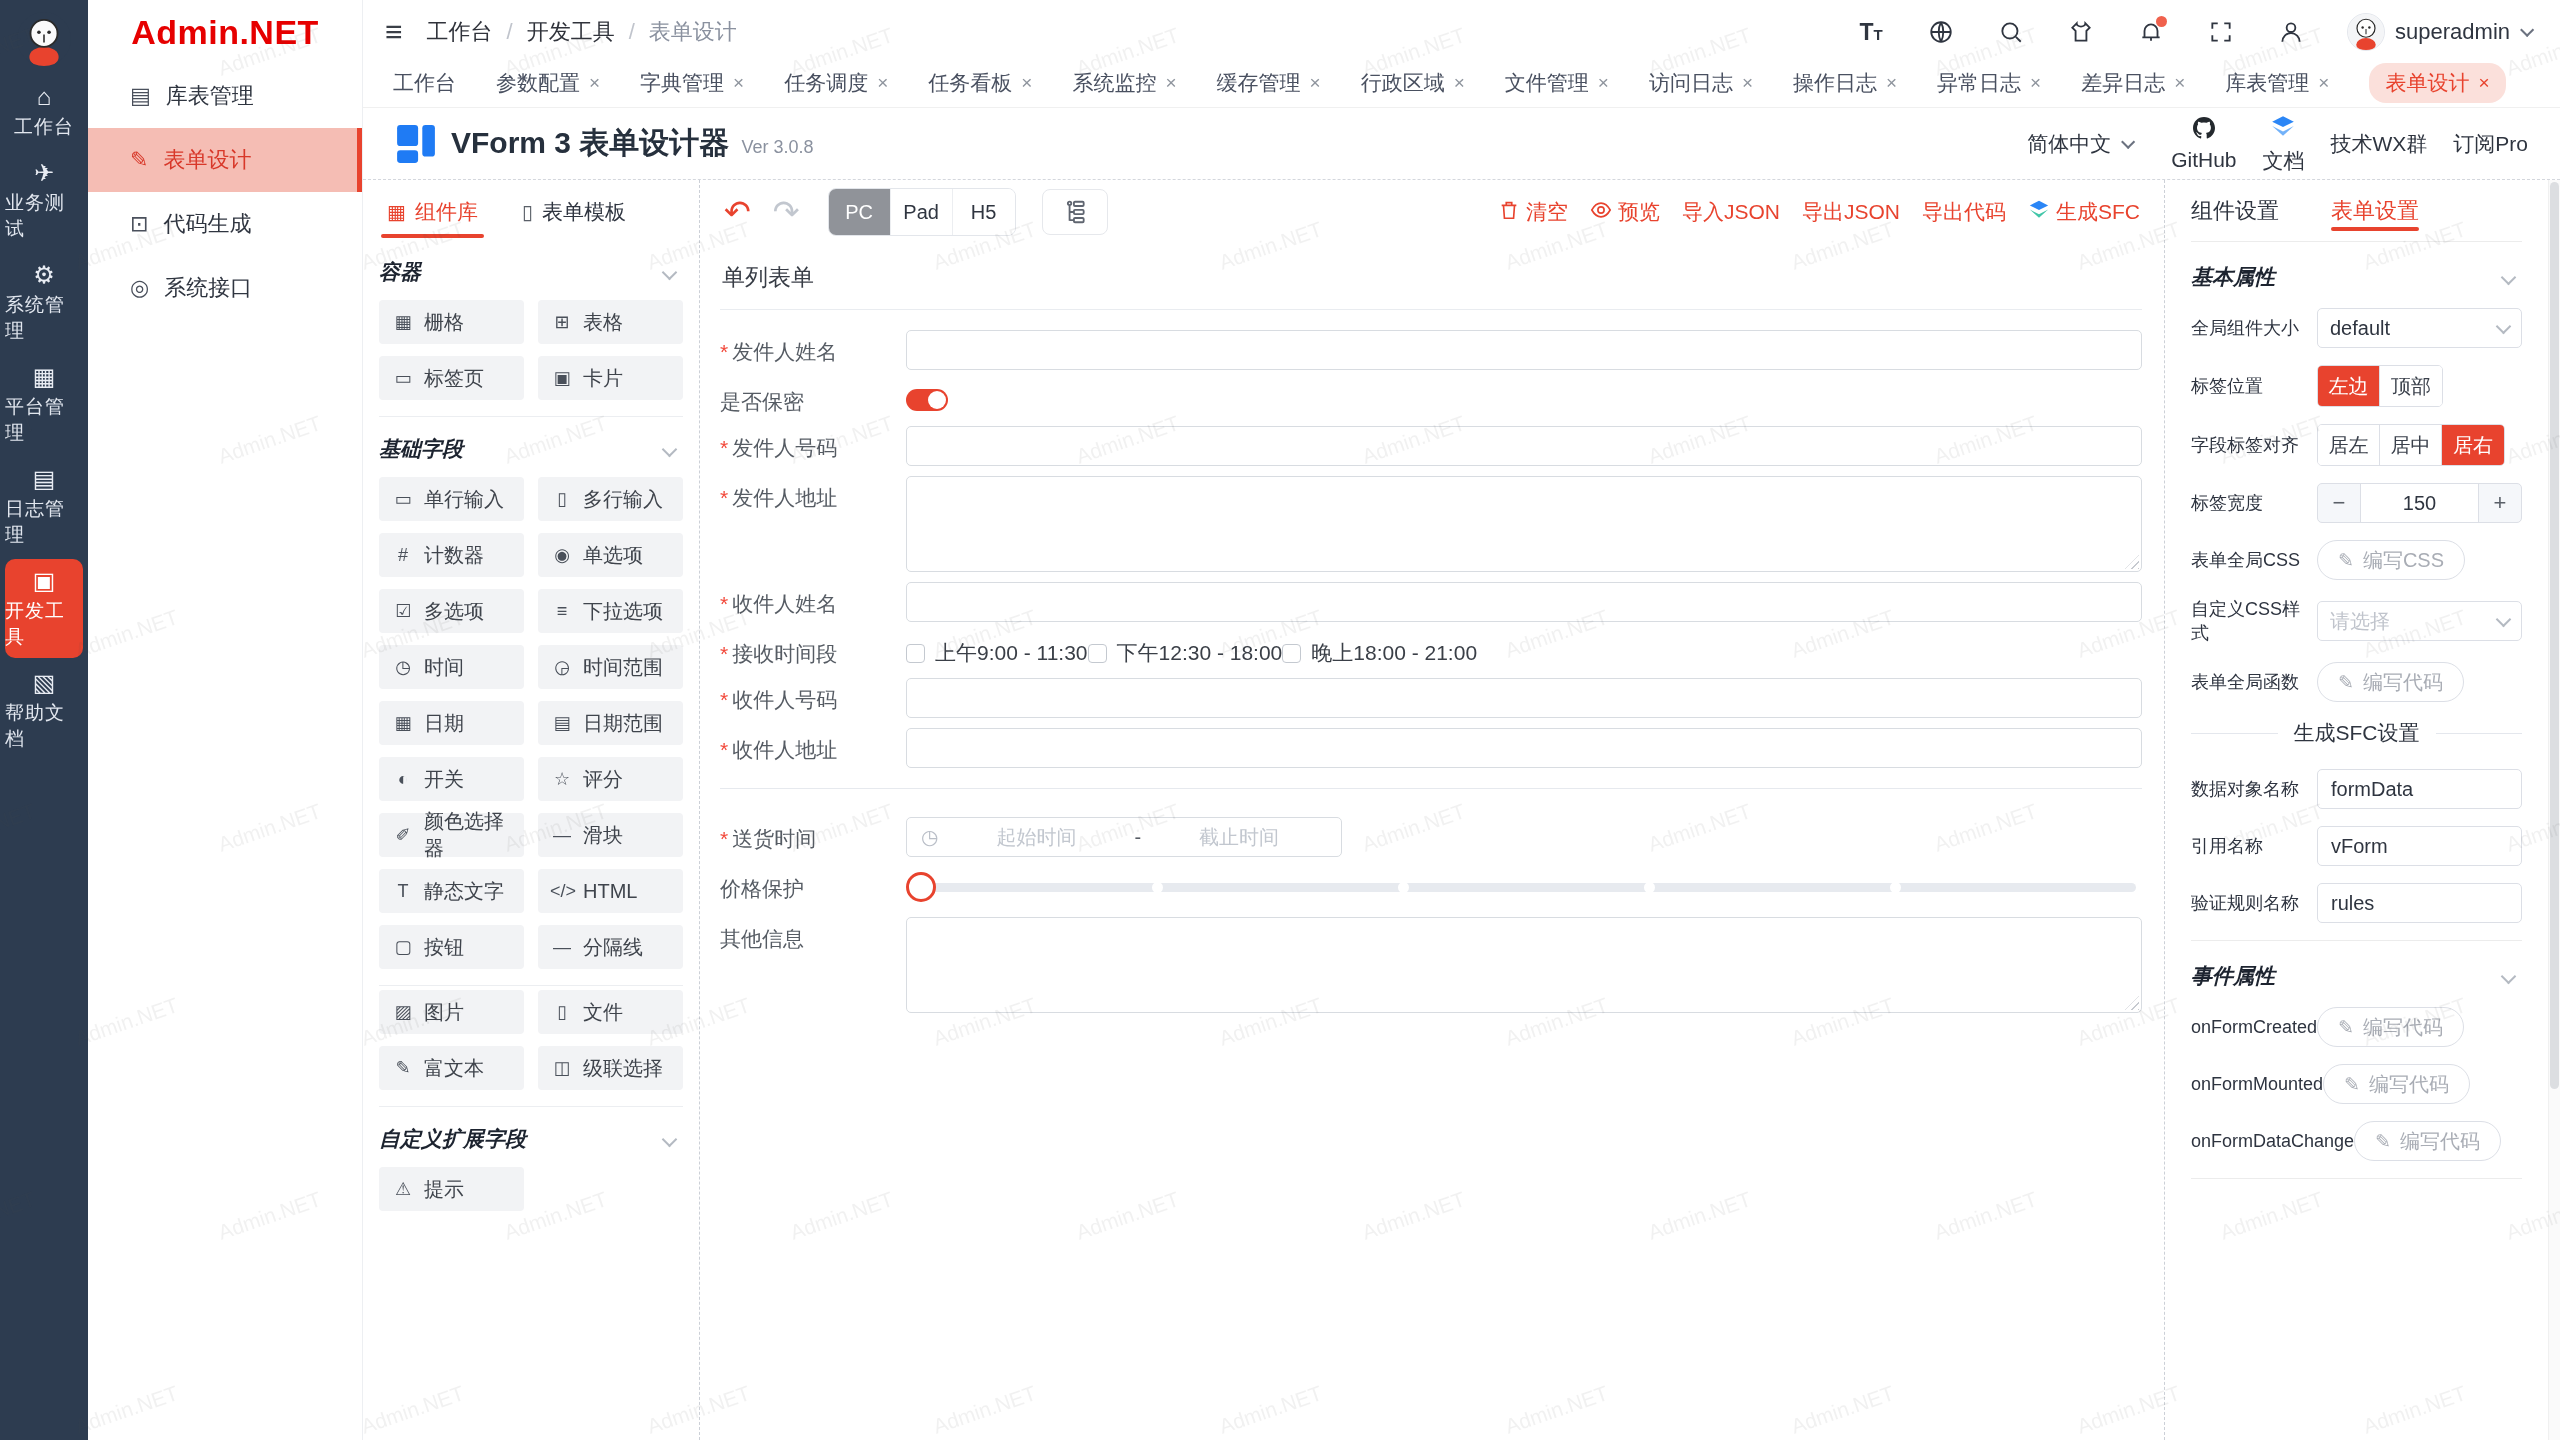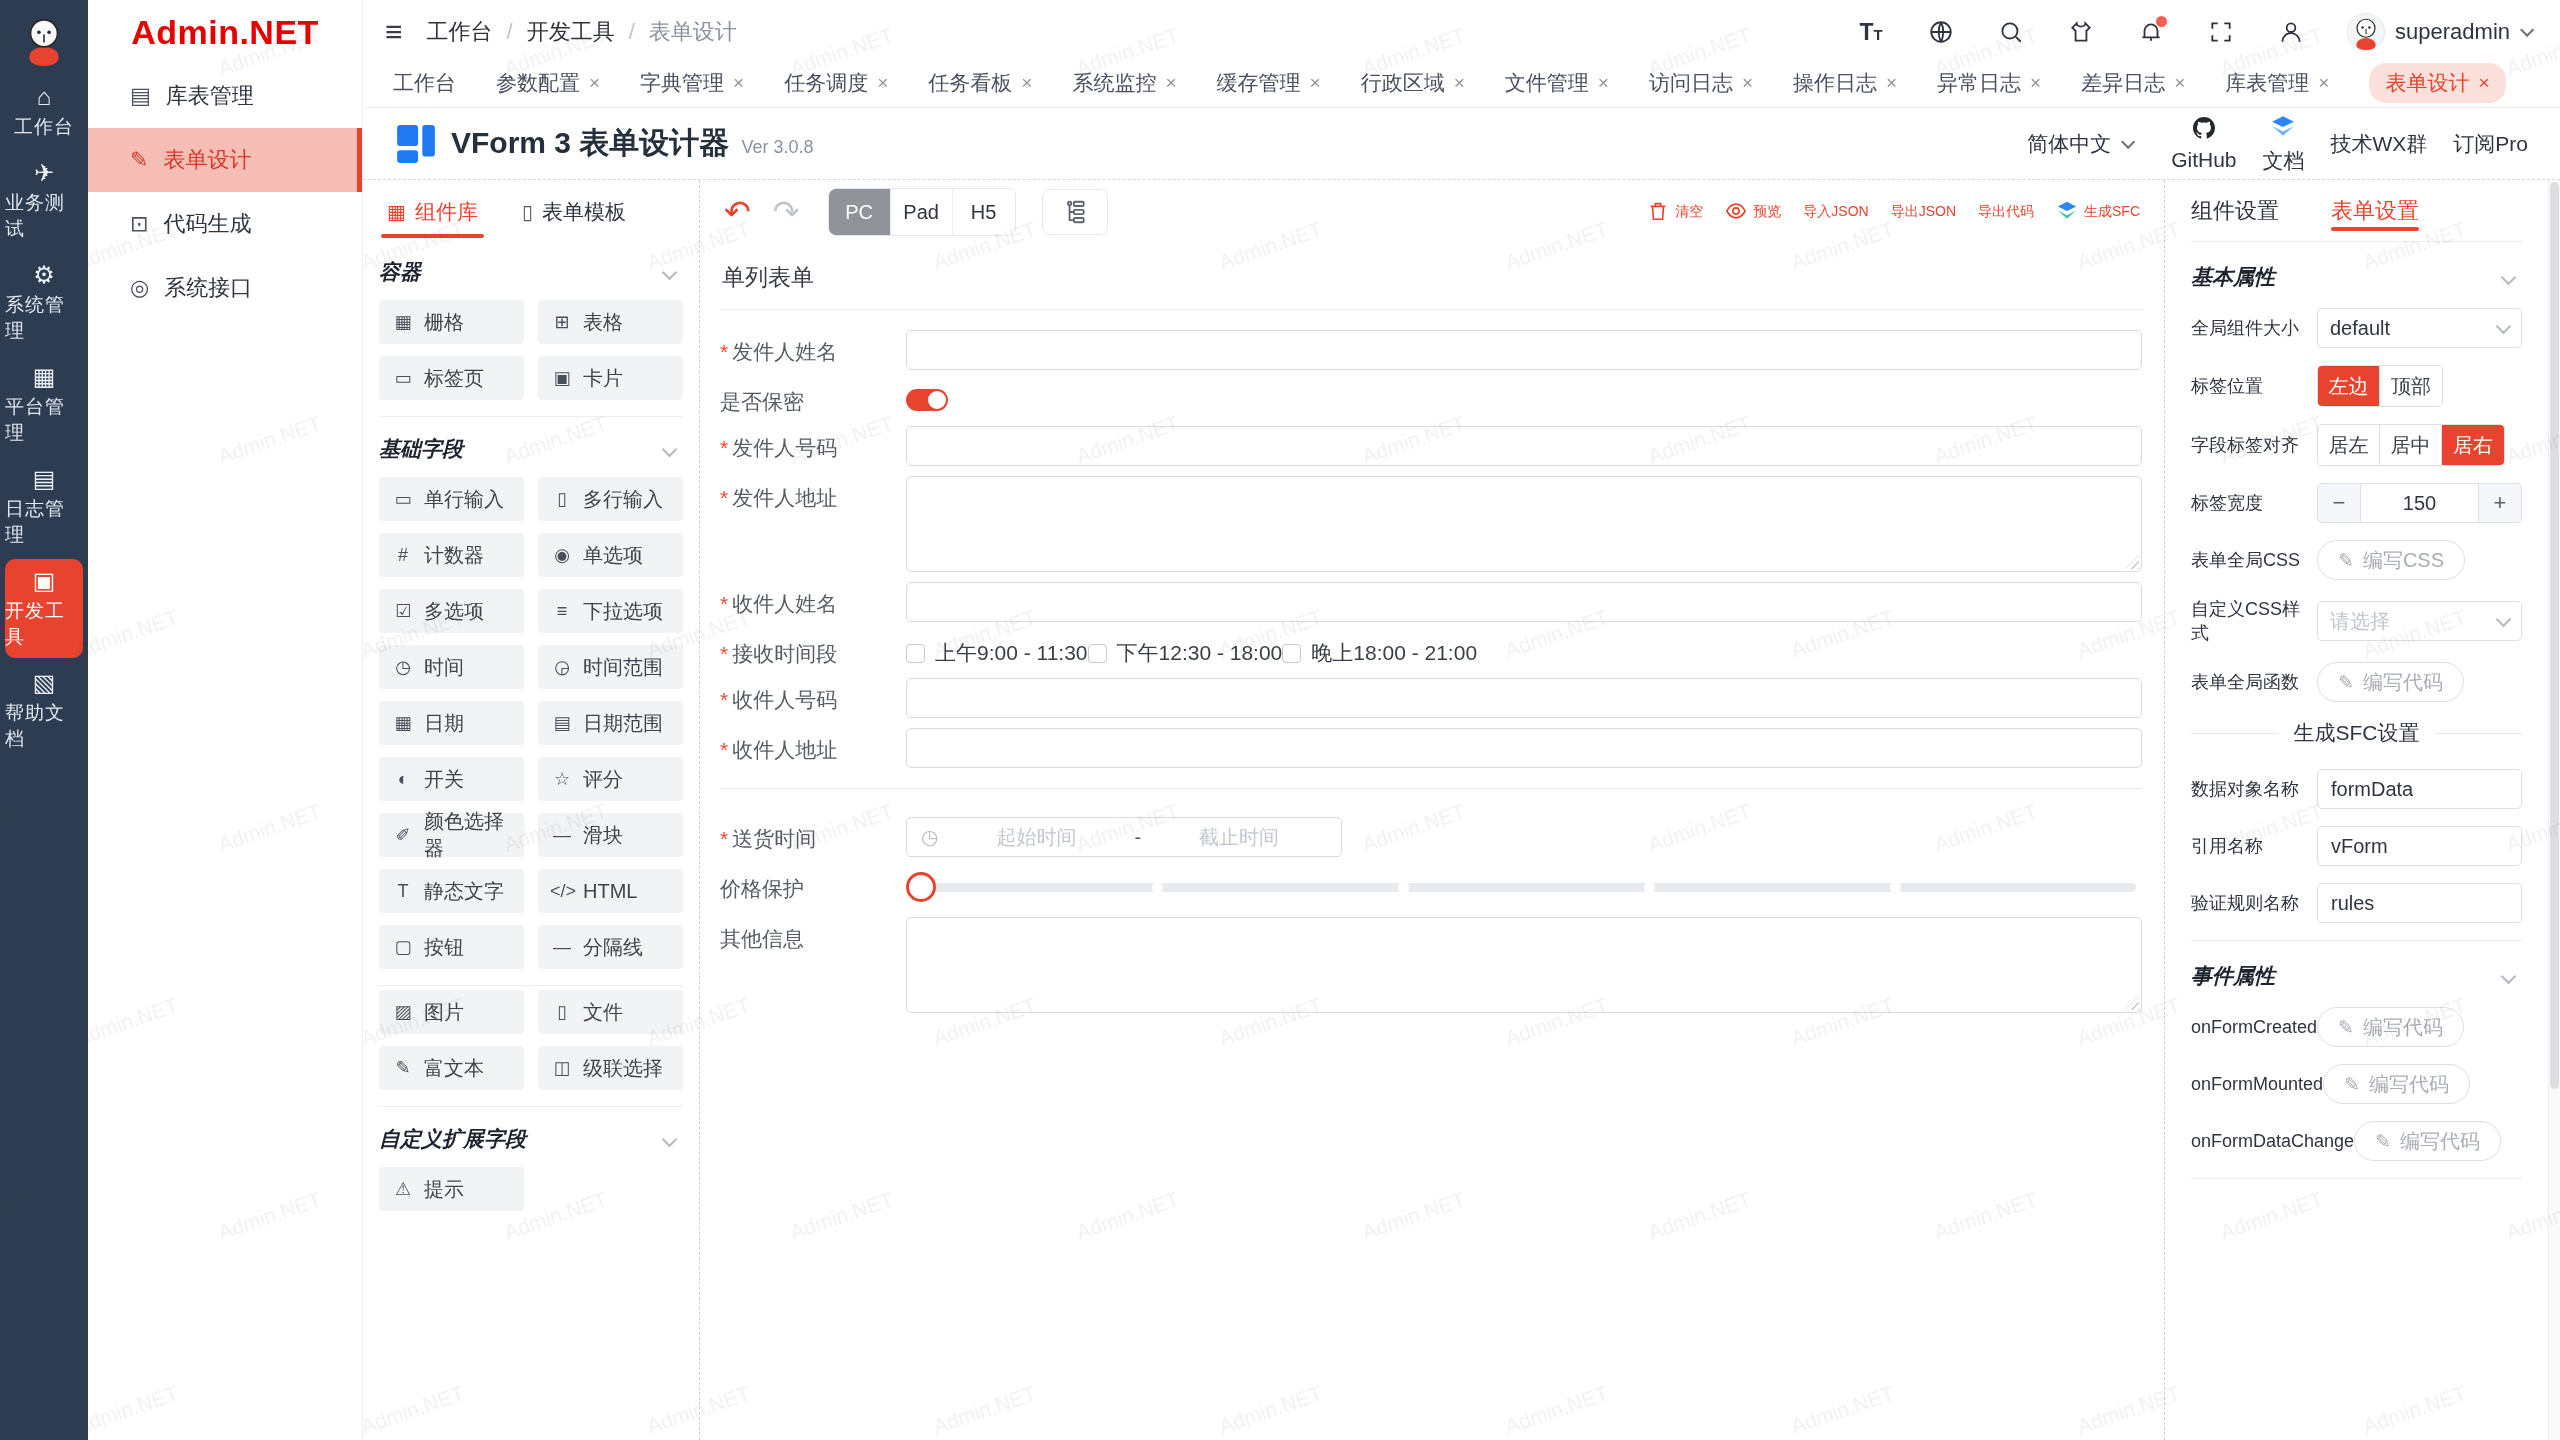--- a/index.html
+++ b/index.html
@@ -92,7 +92,7 @@
   .seg-btn.active { background:#909399; color:#fff; }
   .tree-btn { width:66px; height:46px; border:1px solid #e6e8ec; border-radius:8px; margin-left:26px; display:flex; align-items:center; justify-content:center; cursor:pointer; }
   .toolbar-actions { margin-left:auto; display:flex; align-items:center; gap:22px; }
-  .t-act { display:flex; align-items:center; gap:6px; font-size:14px; color:#e8432e; cursor:pointer; white-space:nowrap; }
+  .t-act { display:flex; align-items:center; gap:6px; font-size:21px; color:#e8432e; cursor:pointer; white-space:nowrap; }
   .t-act svg { width:22px; height:22px; }
 
   .canvas { flex:1; padding:10px 22px 0 20px; overflow:hidden; }

